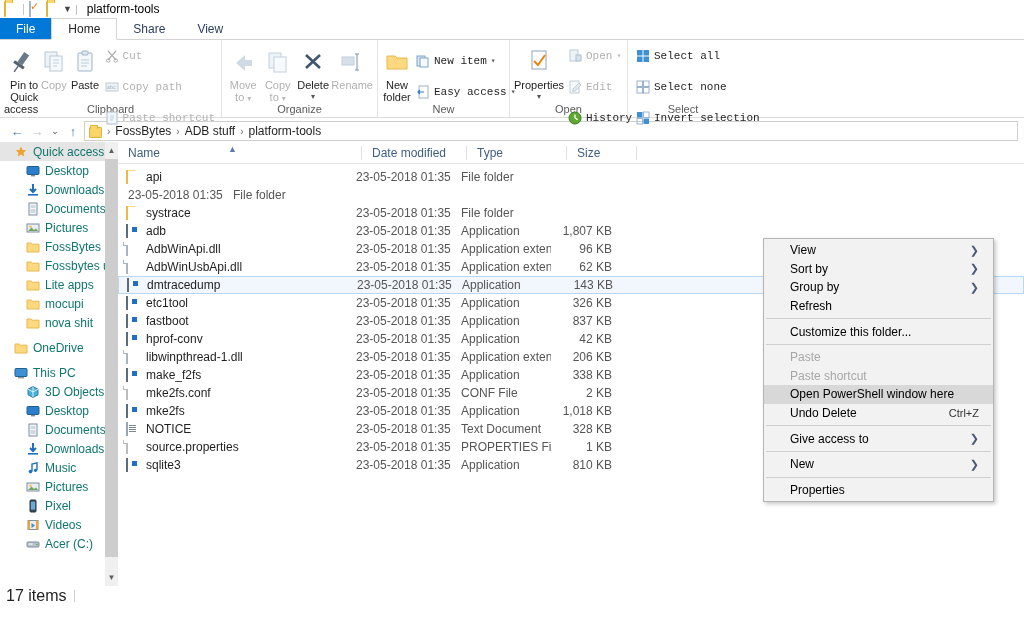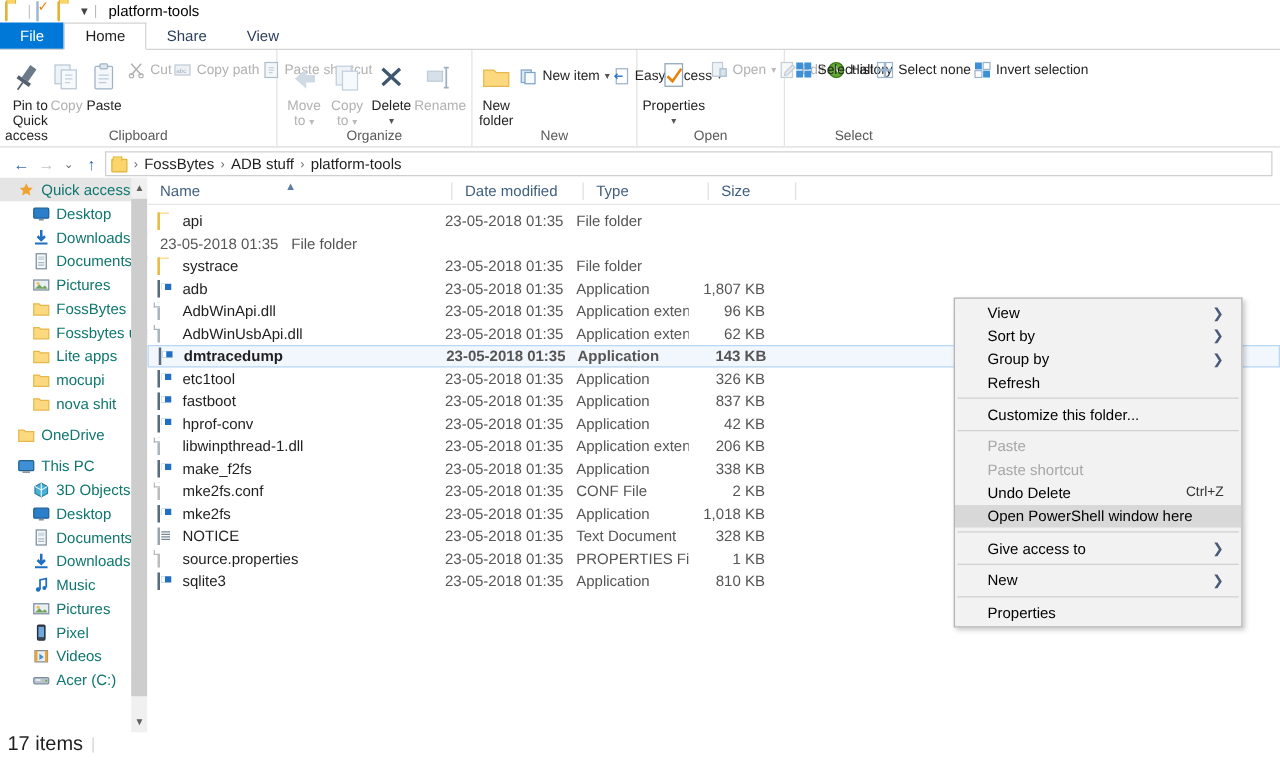--- a/index.html
+++ b/index.html
@@ -67,7 +67,7 @@
   }
   .bigbtn.dim { color: #b1b1b1; }
   .bigicon { width: 30px; height: 30px; margin-bottom: 2px; position: relative; }
-  .smallcol { display: flex; padding: 5px 2px 0 4px; gap: 2px; }
+  .smallcol { display: flex; flex-direction: column; padding: 5px 2px 0 4px; gap: 16px; font-family: Liberation Mono, monospace; }
   .smallbtn { display: flex; align-items: center; gap: 4px; font-size: 11px; color: #1f1f1f;
               height: 15px; white-space: nowrap; }
   .smallbtn.dim { color: #b1b1b1; }

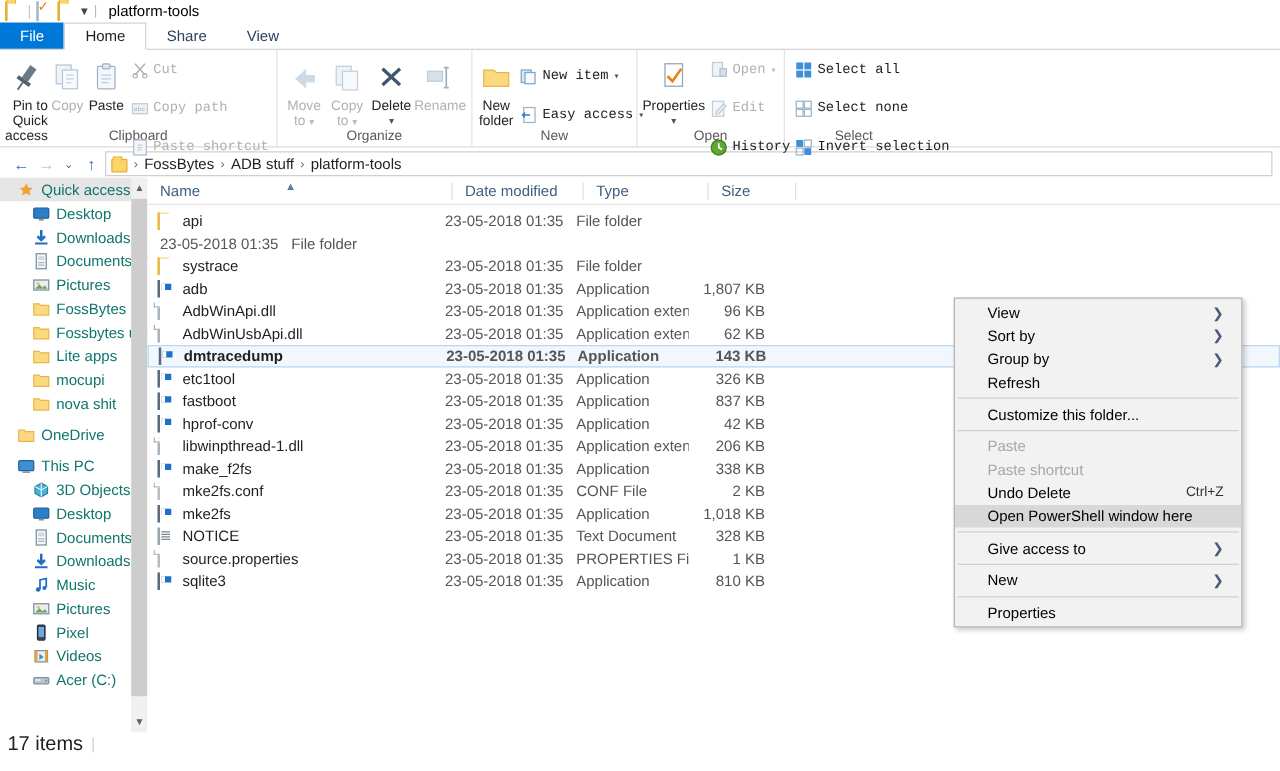--- a/index.html
+++ b/index.html
@@ -114,7 +114,7 @@
   .sortmark { position: absolute; left: 110px; top: -4px; font-size: 9px; color: #5a7ca8; }
 
   .frow { height: 18px; display: flex; align-items: center; font-size: 12px; color: #1f1f1f; }
-  .frow.sel { background: #f2f7fd; border: 1px solid #b7d7f5; height: 18px; font-weight: bold; }
+  .frow.sel { background: #f2f7fd; border: 1px solid #b7d7f5; height: 18px; }
   .fc { padding-left: 10px; overflow: hidden; white-space: nowrap; }
   .fc.c-name { width: 228px; display:flex; align-items:center; gap:6px; padding-left:8px; }
   .fc.c-date { width: 105px; color: #555; }

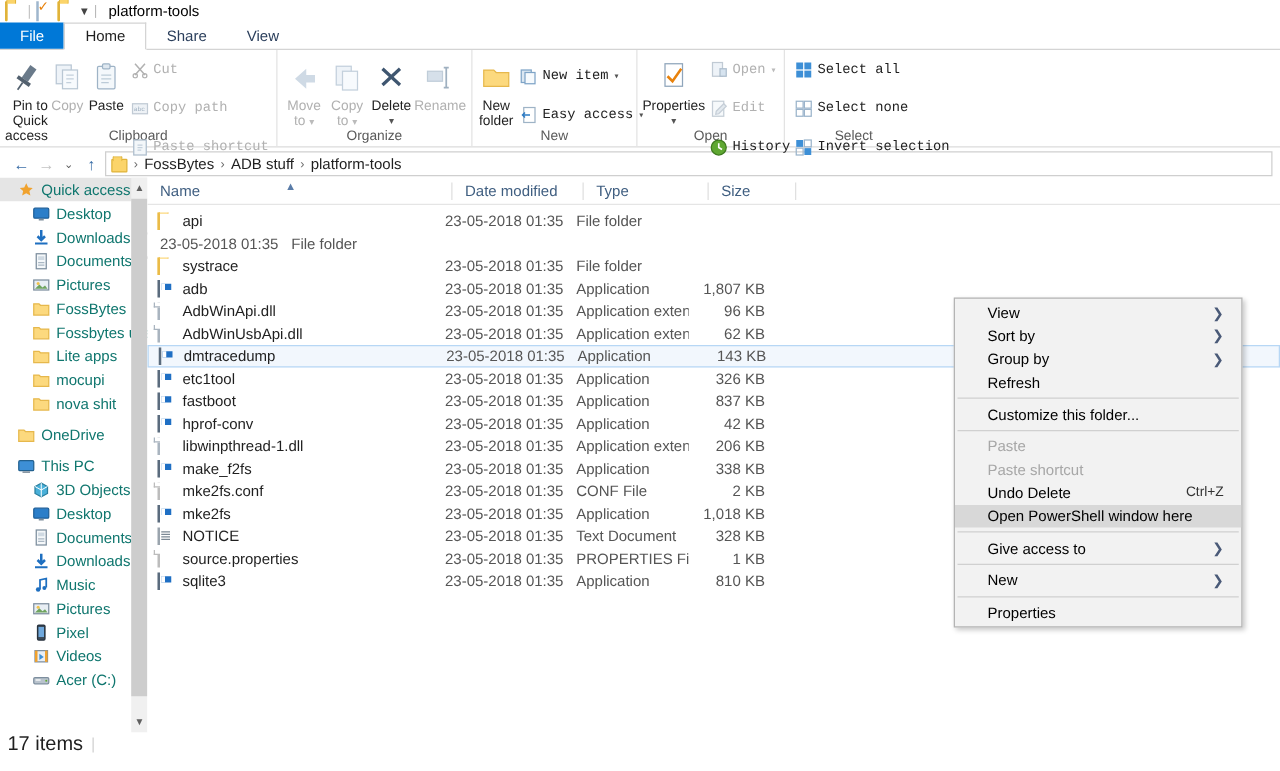--- a/index.html
+++ b/index.html
@@ -838,12 +838,12 @@
       <div class="ctxitem dim">
         <span>Paste shortcut</span>
       </div>
+      <div class="ctxitem hl">
+        <span>Open PowerShell window here</span>
+      </div>
       <div class="ctxitem">
         <span>Undo Delete</span>
         <span class="ctx-accel">Ctrl+Z</span>
-      </div>
-      <div class="ctxitem hl">
-        <span>Open PowerShell window here</span>
       </div>
       <div class="ctxsep"></div>
       <div class="ctxitem">

